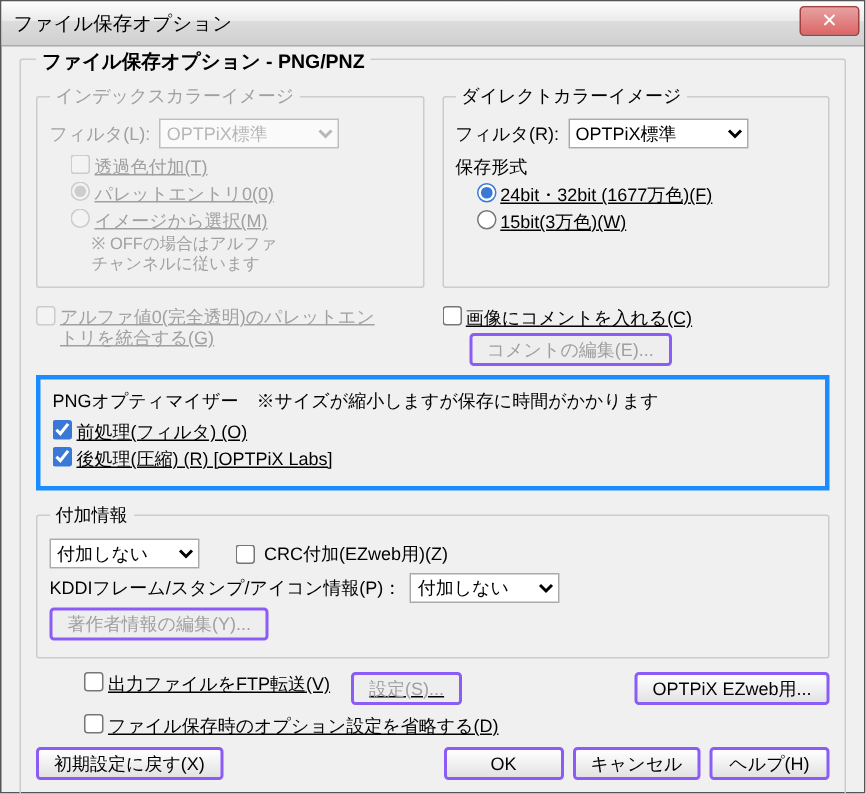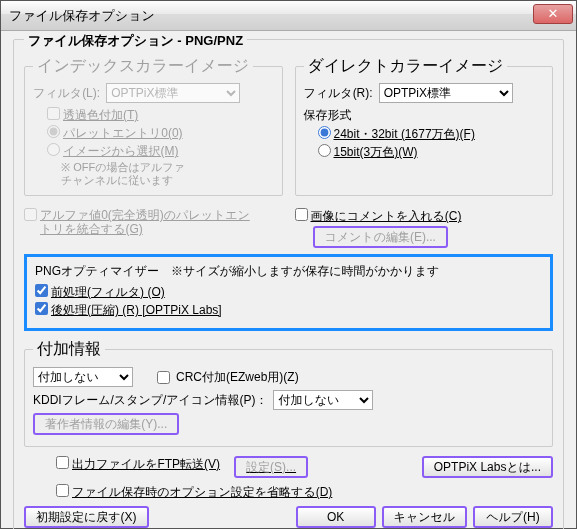--- a/index.html
+++ b/index.html
@@ -68,7 +68,7 @@
   }
   fieldset legend {
     padding: 0 4px;
-    font-size: 16px;
+    font-size: 12px;
   }
   .row2 { display: flex; gap: 12px; margin-top: -8px; }
   .row2 > fieldset { flex: 1; min-width: 0; }

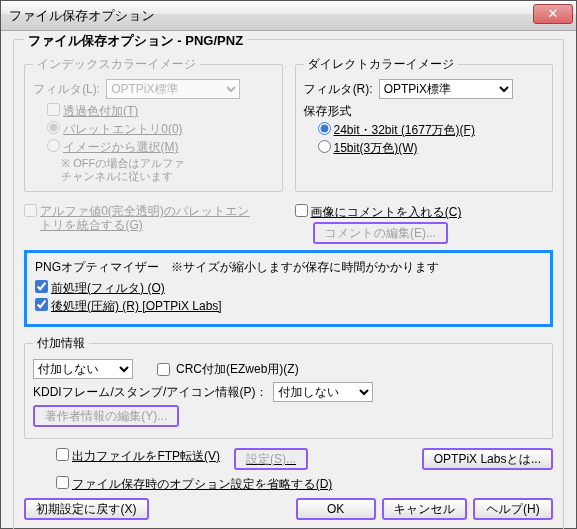--- a/index.html
+++ b/index.html
@@ -80,7 +80,7 @@
     background: #fff;
     border: 1px solid #aaa;
   }
-  select.combo { width: 134px; }
+  select.combo { width: 120px; }
   select.combo-wide { width: 100px; }
   .sub-pad { margin-left: 14px; }
   .radio-line, .check-line { display: flex; align-items: flex-start; gap: 3px; margin: 2px 0; line-height: 16px; text-decoration: underline; }

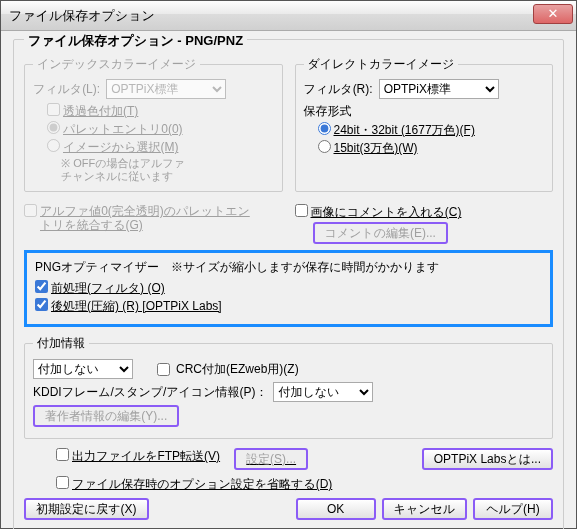--- a/index.html
+++ b/index.html
@@ -242,7 +242,7 @@
             <span style="width:8px;"></span>
             <button class="btn small" disabled="">設定(S)...</button>
           </div>
-          <button class="btn">OPTPiX Labsとは...</button>
+          <button class="btn">OPTPiX EZweb用...</button>
         </div>
         <div class="check-line">
           <input type="checkbox" style="">

